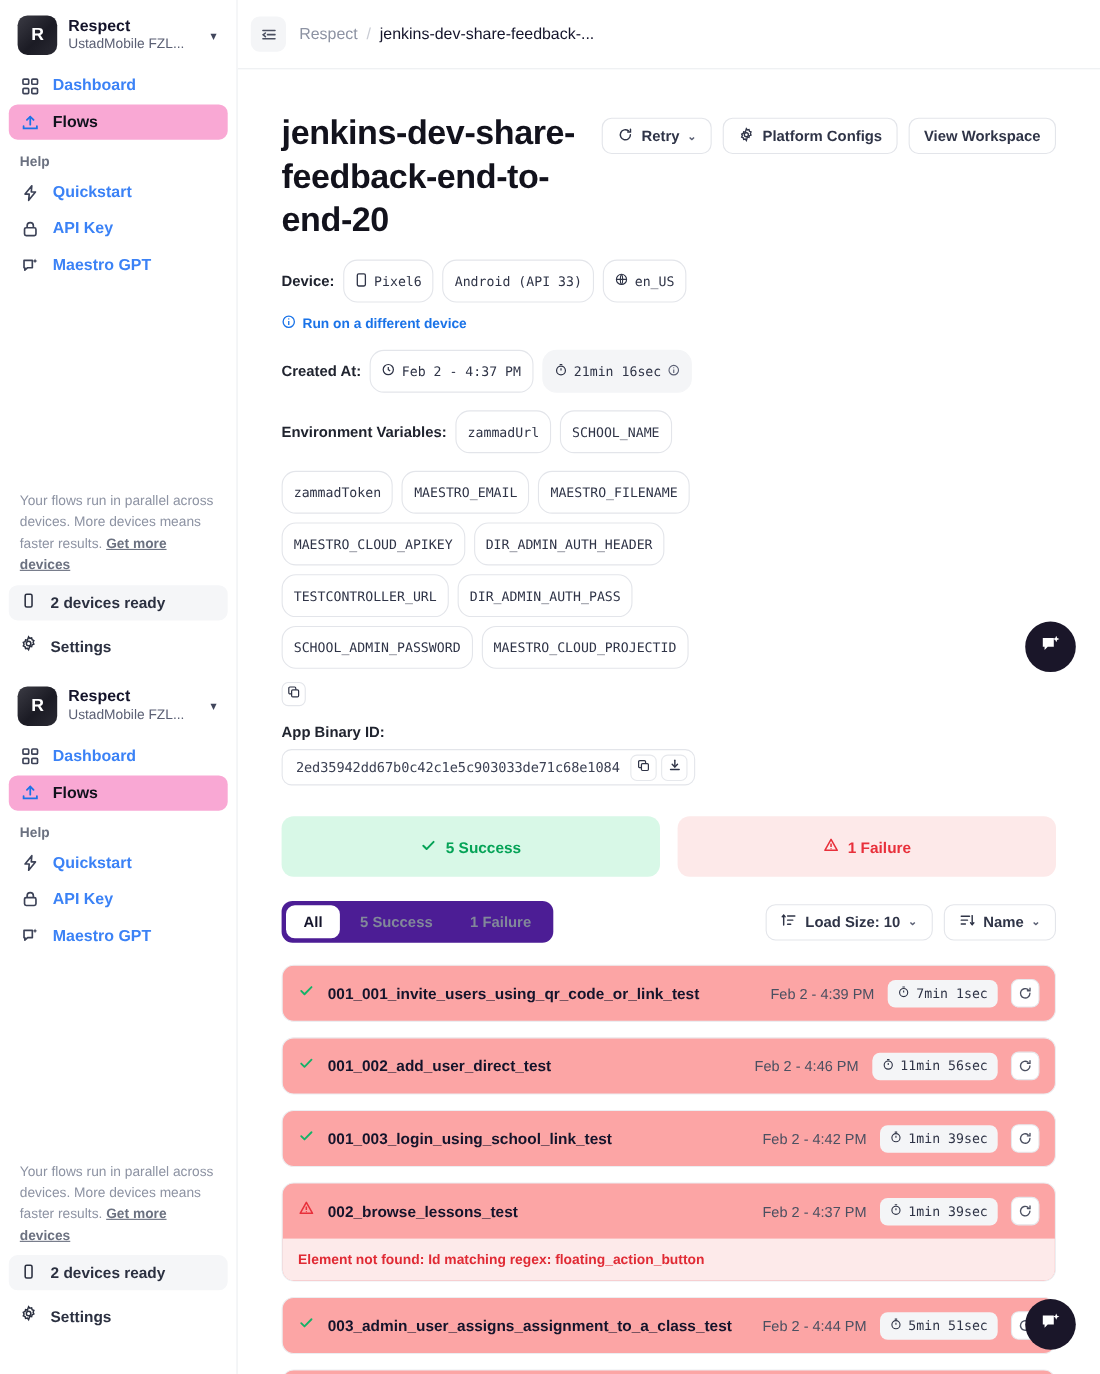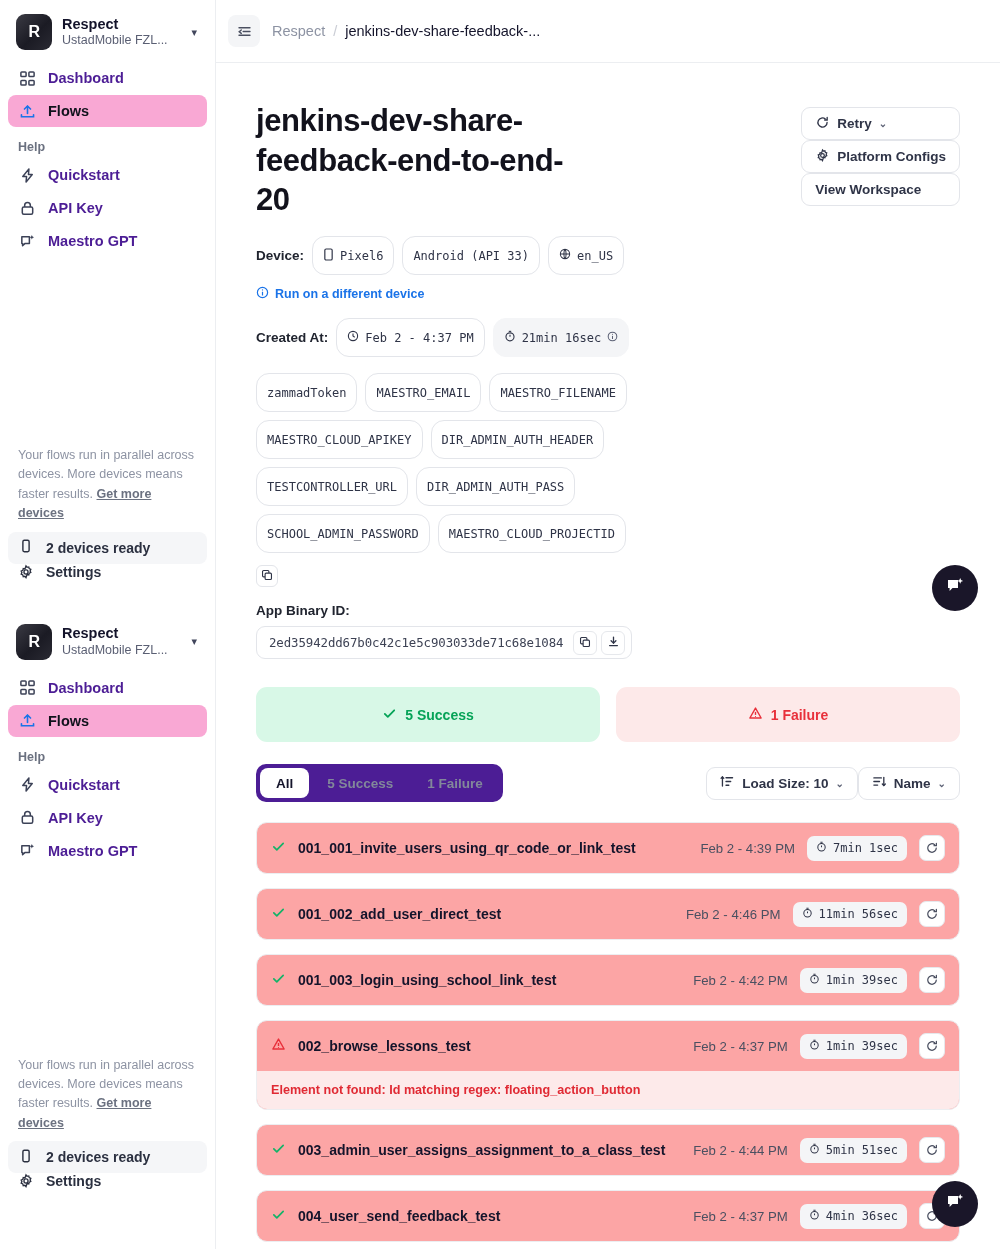--- a/index.html
+++ b/index.html
@@ -49,7 +49,7 @@
     display: flex; align-items: center; gap: 12px;
     height: 32px; padding: 0 10px; margin: 0 0 1px 0;
     border-radius: 8px;
-    font-size: 14.5px; color: #4c1d95; font-weight: bold;
+    font-size: 14.5px; color: #3b82f6; font-weight: bold;
     cursor: pointer;
   }
   .nav-item.active { background: #f9a8d4; color: #10121c; }

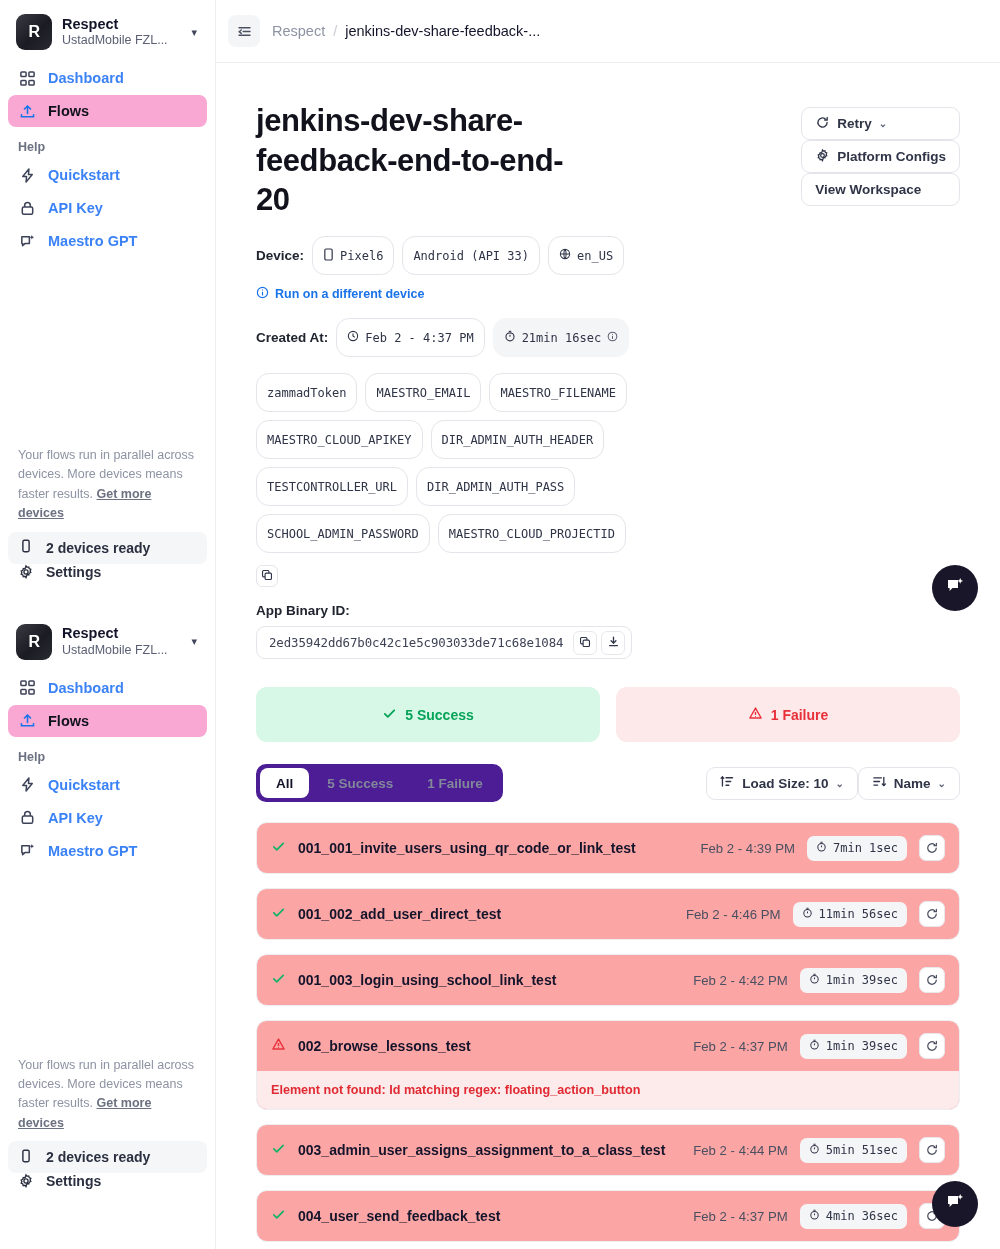--- a/index.html
+++ b/index.html
@@ -102,7 +102,7 @@
     font-size: 31px; line-height: 1.28; font-weight: bold; color: #12121c;
     letter-spacing: -.4px; max-width: 330px;
   }
-  .title-actions { margin-left: auto; display: flex; gap: 0; padding-top: 6px; flex-direction: column; }
+  .title-actions { margin-left: auto; display: flex; gap: 10px; padding-top: 6px; }
   .btn {
     display: flex; align-items: center; gap: 7px;
     height: 33px; padding: 0 13px;

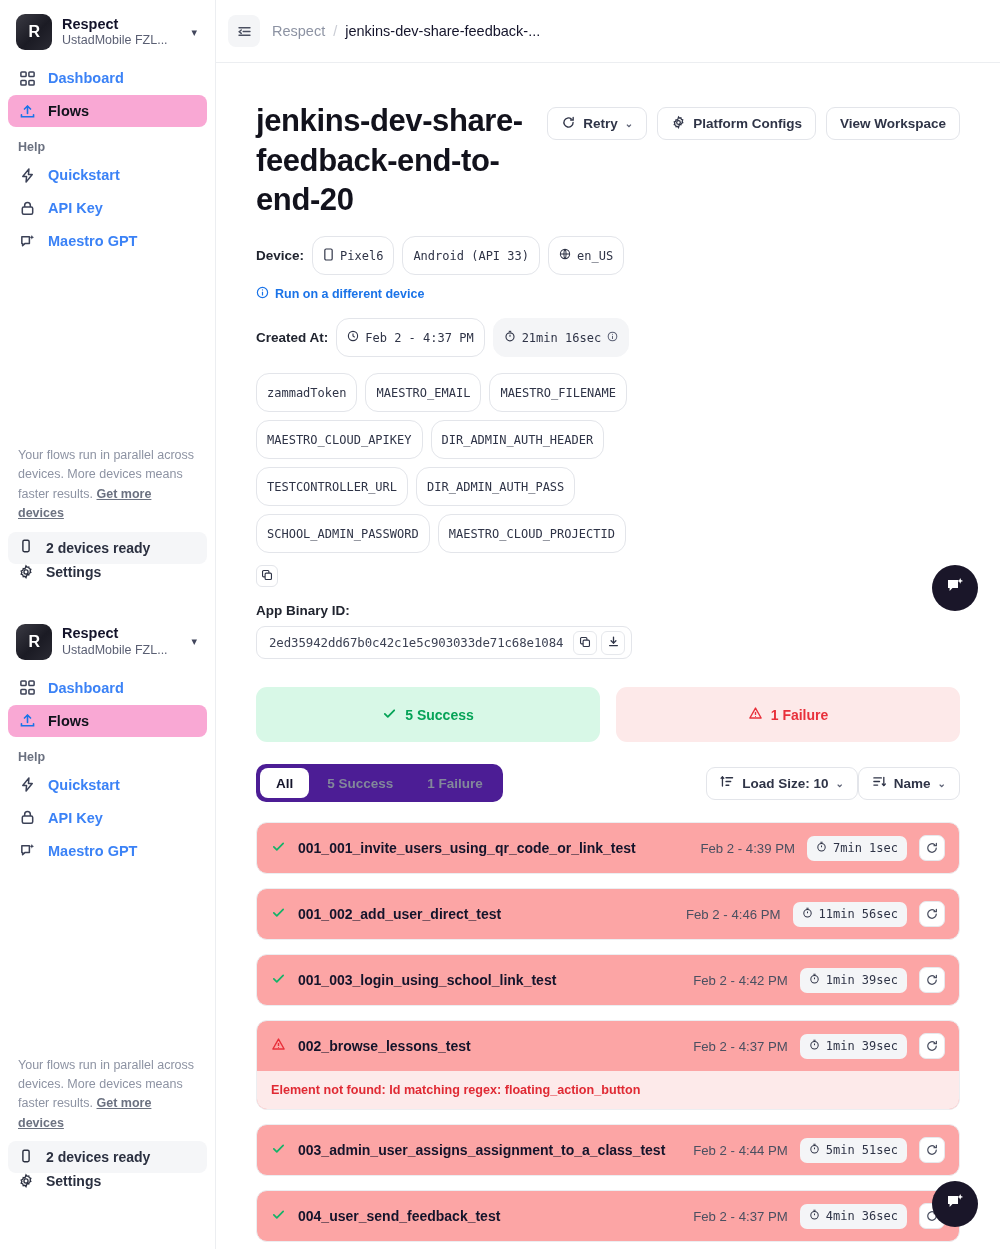--- a/index.html
+++ b/index.html
@@ -517,6 +517,11 @@
         </span>
       </div>
 
+      <div class="meta-line">
+        <span class="meta-label">Environment Variables:</span>
+        <span class="chip">zammadUrl</span>
+        <span class="chip">SCHOOL_NAME</span>
+      </div>
 
       <div class="env-rows">
         <div class="env-row">

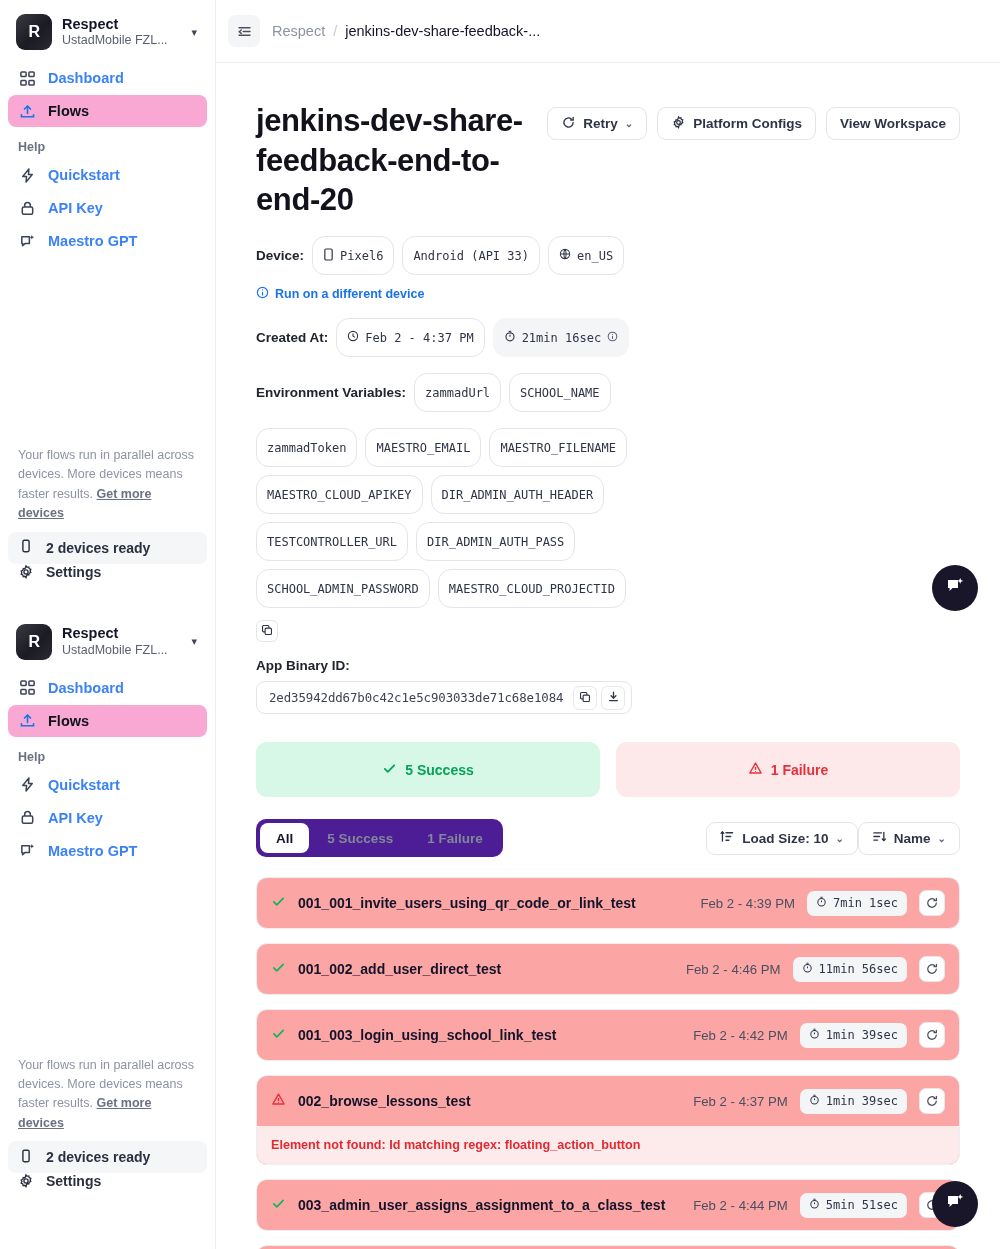--- a/index.html
+++ b/index.html
@@ -72,7 +72,7 @@
     cursor: pointer;
   }
   .plain-row {
-    display: flex; align-items: flex-start; gap: 12px;
+    display: flex; align-items: flex-end; gap: 12px;
     height: 32px; padding: 0 10px; border-radius: 8px;
     font-size: 14px; font-weight: bold; color: #2b3040; cursor: pointer;
   }

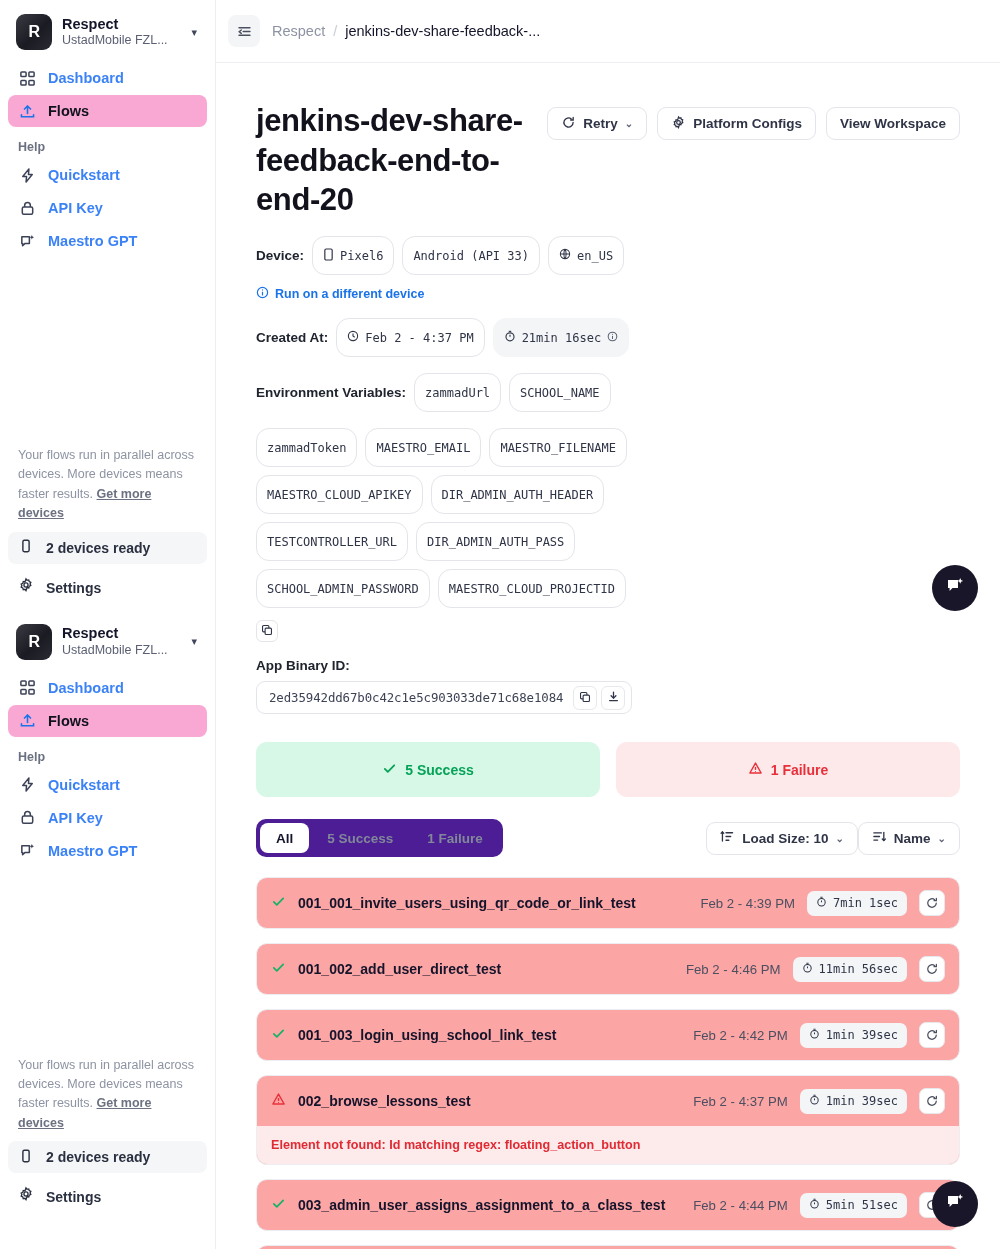--- a/index.html
+++ b/index.html
@@ -172,7 +172,7 @@
     font-size: 13.5px; font-weight: bold; color: #82889a; cursor: pointer;
   }
   .seg-i.on { background: #fff; color: #14142b; }
-  .filters-right { margin-left: auto; display: flex; gap: 0; }
+  .filters-right { margin-left: auto; display: flex; gap: 10px; }
 
   .results { margin-top: 20px; padding-bottom: 40px; }
   .res-card {

